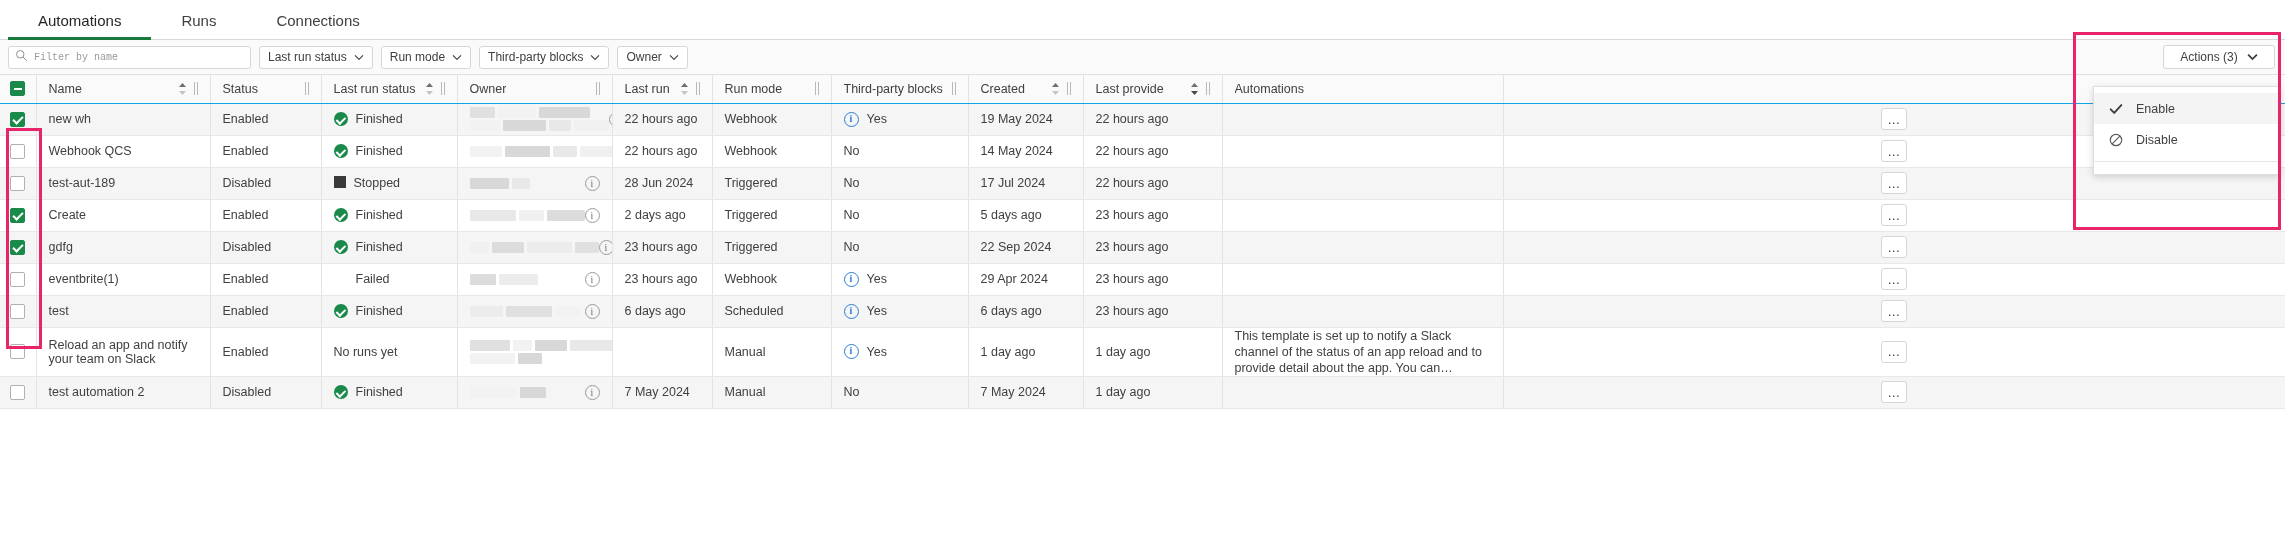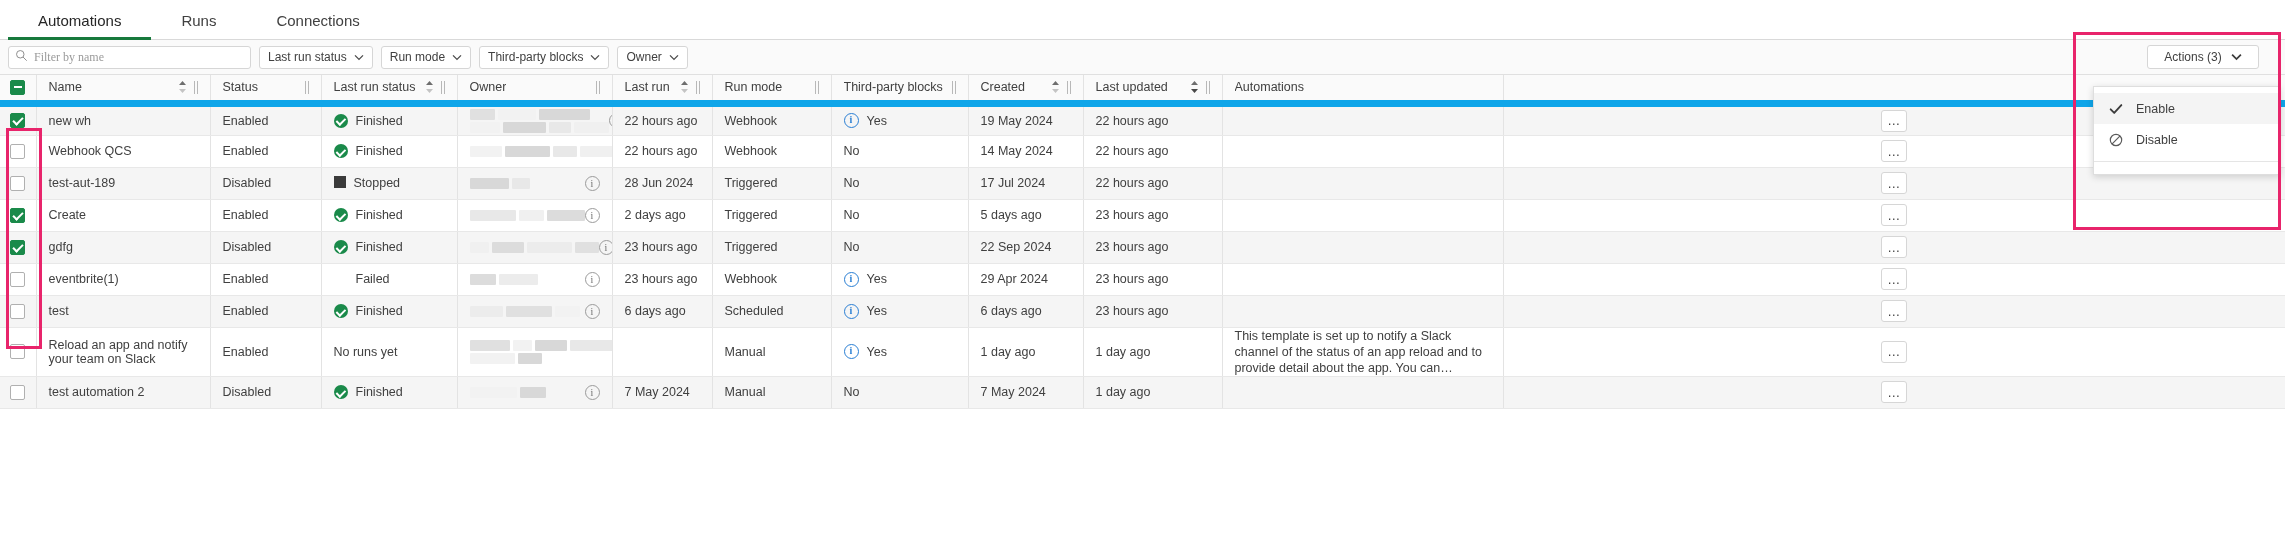--- a/index.html
+++ b/index.html
@@ -61,8 +61,8 @@
   .search-box svg { flex: 0 0 auto; }
   .search-box input {
     border: none; outline: none; width: 100%;
-    font-family: Liberation Serif, serif;
-    font-size: 12px; color: #404040;
+    font-family: Liberation Mono, monospace;
+    font-size: 10px; color: #404040;
     background: transparent;
   }
   .search-box input::placeholder { color: #9a9a9a; }

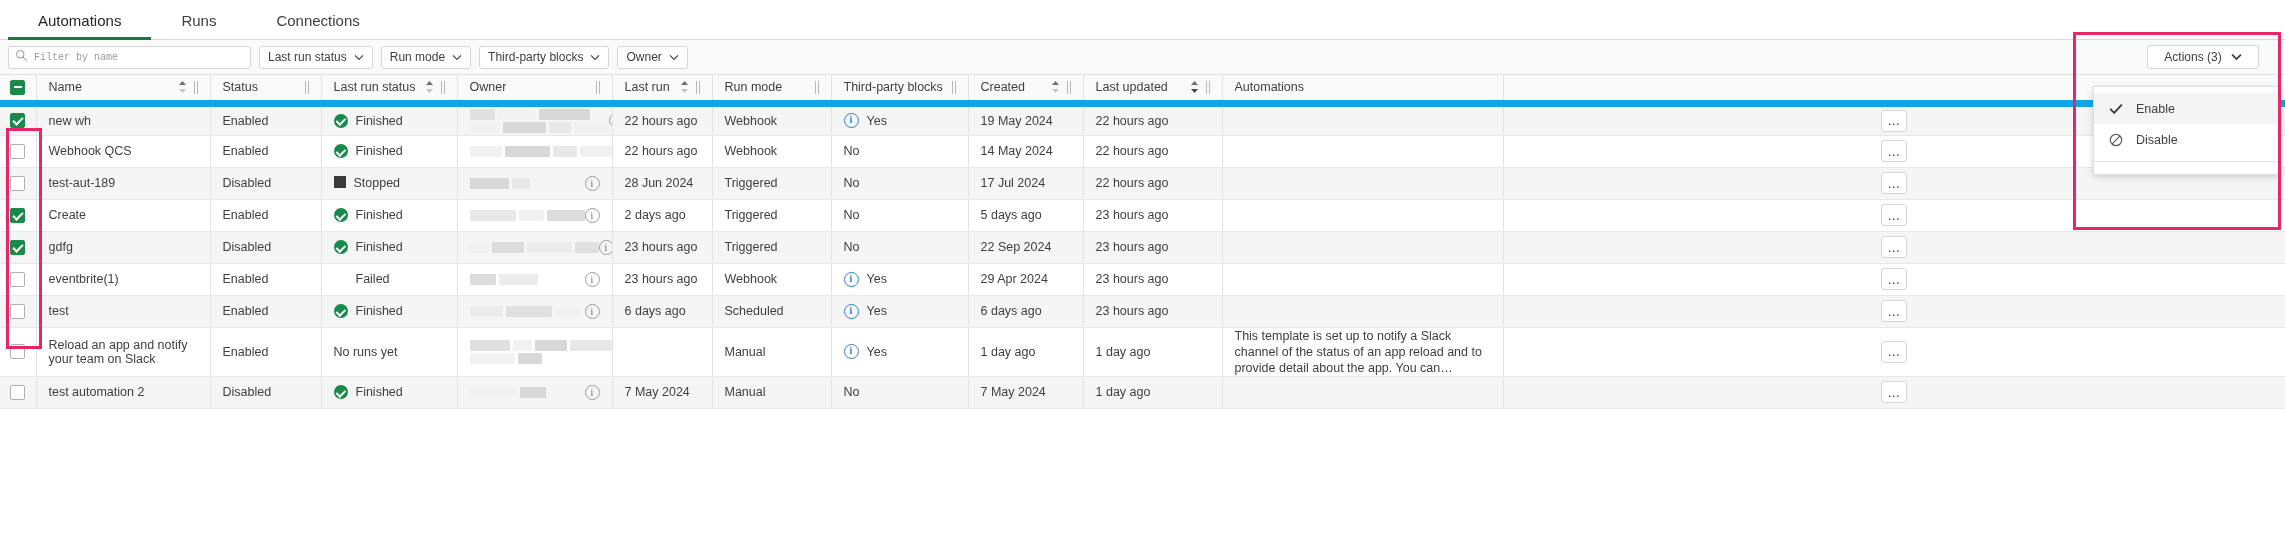--- a/index.html
+++ b/index.html
@@ -82,7 +82,7 @@
   .caret { display: inline-block; }
   .toolbar-right {
     position: absolute;
-    right: 26px; top: 5px;
+    right: 10px; top: 5px;
   }
   .actions-btn {
     height: 24px;

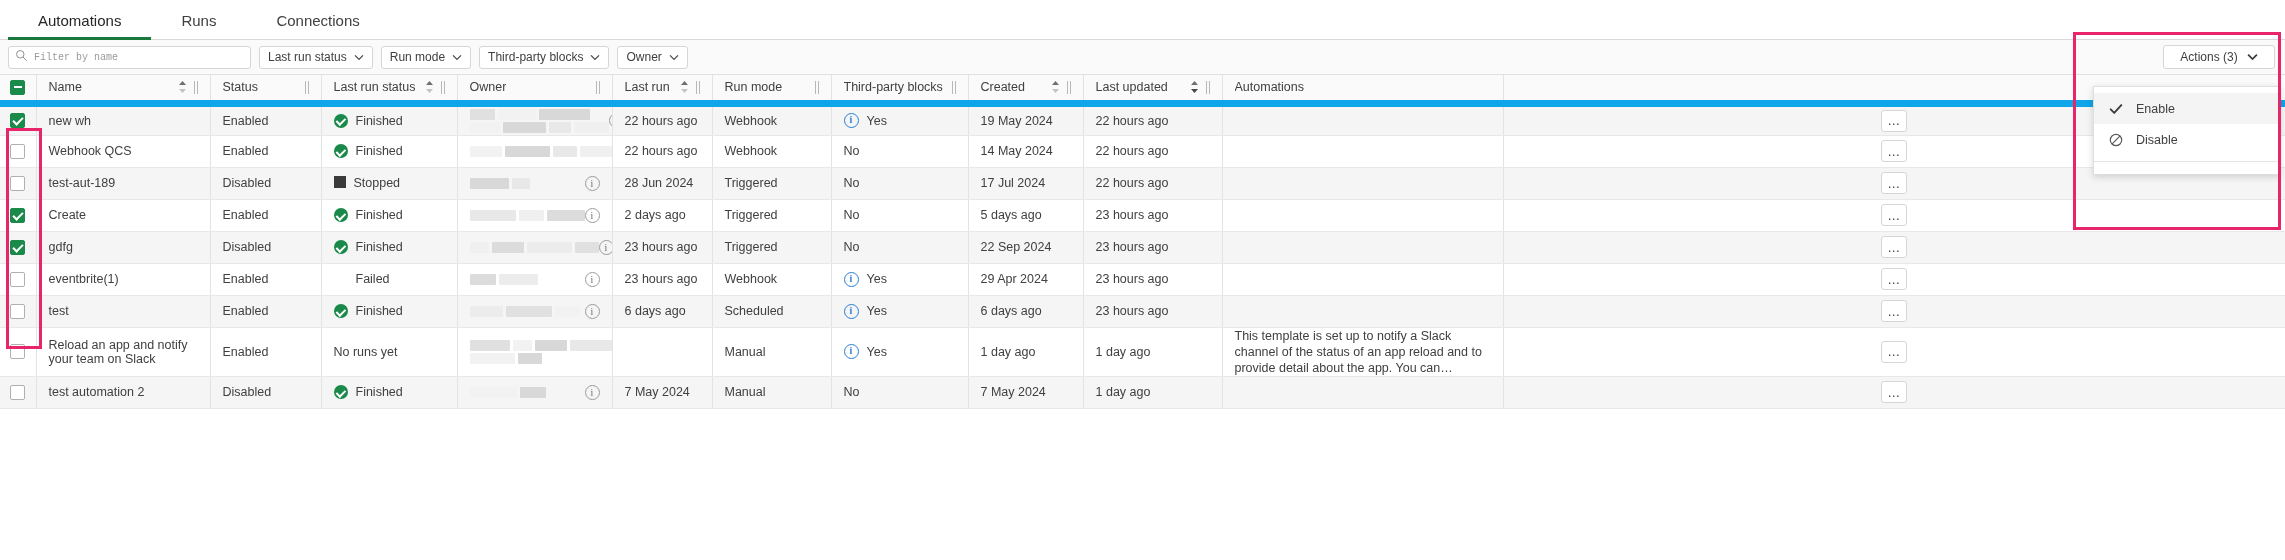--- a/index.html
+++ b/index.html
@@ -120,7 +120,7 @@
     font-weight: 400;
     color: #404040;
     font-size: 12.5px;
-    border-bottom: 7px solid #0ea5e9;
+    border-bottom: 1px solid #0ea5e9;
     position: relative;
     white-space: nowrap;
   }

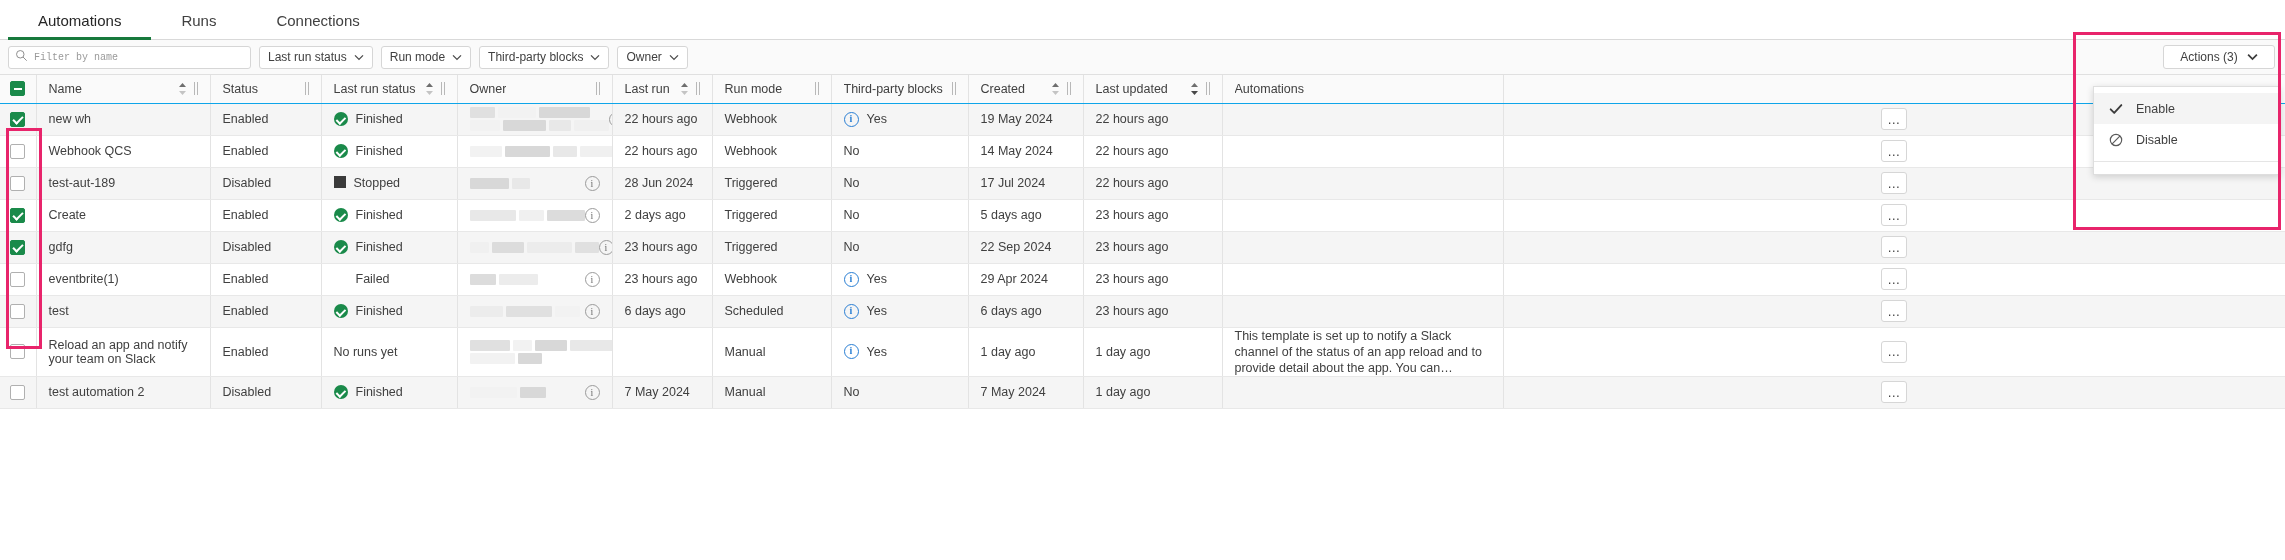--- a/index.html
+++ b/index.html
@@ -445,7 +445,7 @@
             </th>
           <th>
               <div class="th-inner">
-            <span class="th-label">Last updated</span>
+            <span class="th-label">Last provide</span>
             <span class="th-tools">
                   <span class="sort-arrows">
                     <svg width="9" height="14" viewBox="0 0 9 14">

